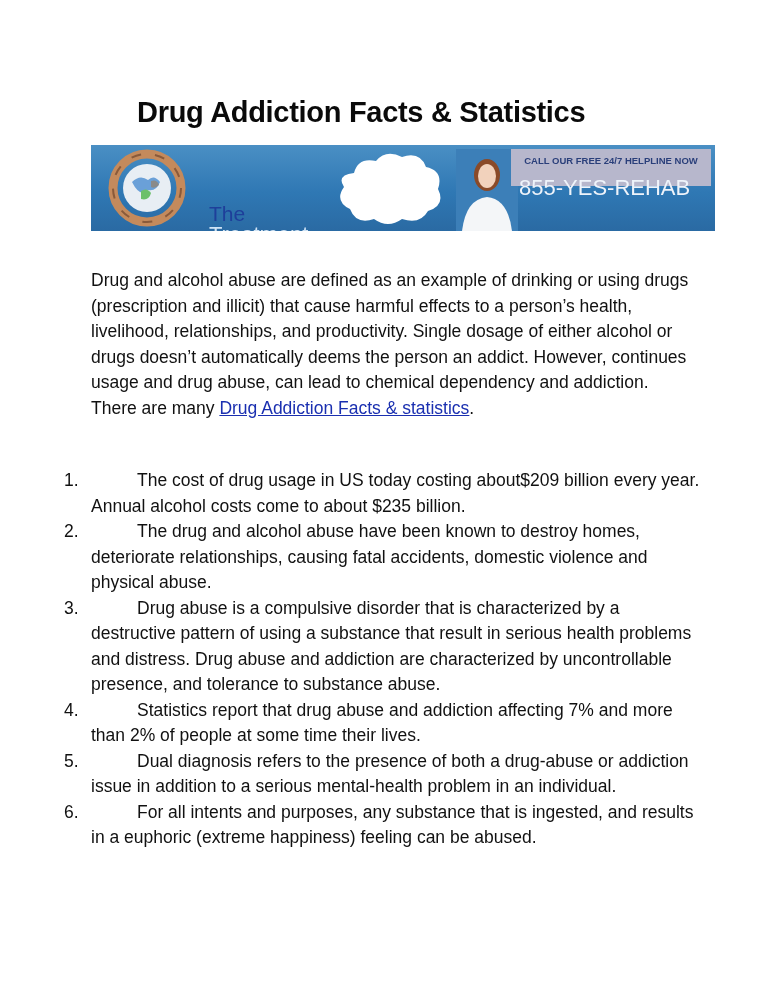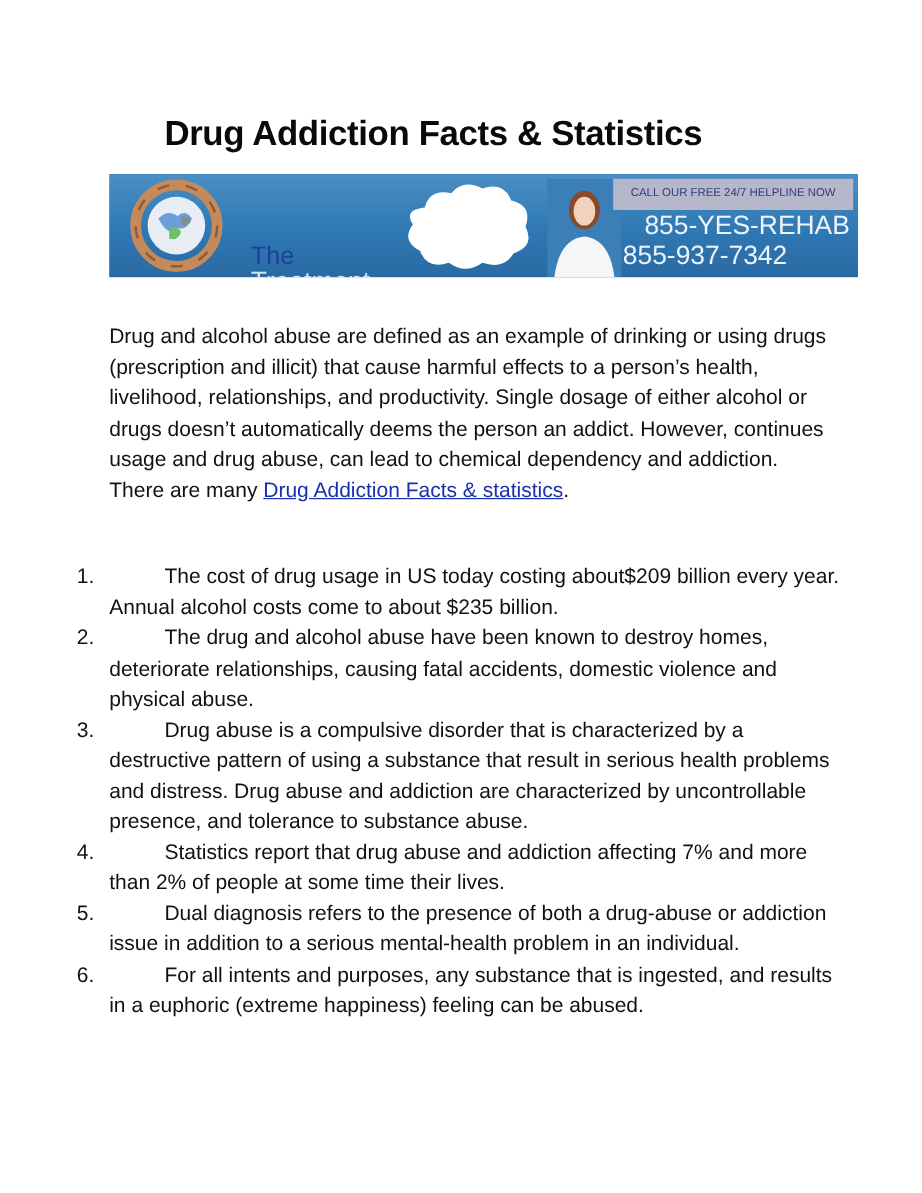--- a/index.html
+++ b/index.html
@@ -18,8 +18,8 @@
   .banner .cloud-text { position: absolute; left: 245px; top: 20px; width: 110px; text-align: center;
             font-size: 14px; line-height: 19px; color: #111; }
   .banner .agent { position: absolute; left: 365px; top: 4px; width: 62px; height: 82px; }
-  .banner .helpline { position: absolute; left: 420px; top: 4px; width: 200px; height: 26px;
-            background: #b7b7cc; color: #2a3f7a; font-size: 9.5px; font-weight: normal;
+  .banner .helpline { position: absolute; left: 420px; top: 4px; width: 200px; height: 37px;
+            background: #b7b7cc; color: #2a3f7a; font-size: 9.5px; font-weight: bold;
             text-align: center; line-height: 23px; }
   .banner .phone { position: absolute; left: 428px; font-size: 22px; color: #eef3fa; white-space: nowrap; }
   .banner .phone1 { top: 30px; margin-left: 18px; } .banner .phone2 { top: 55px; }

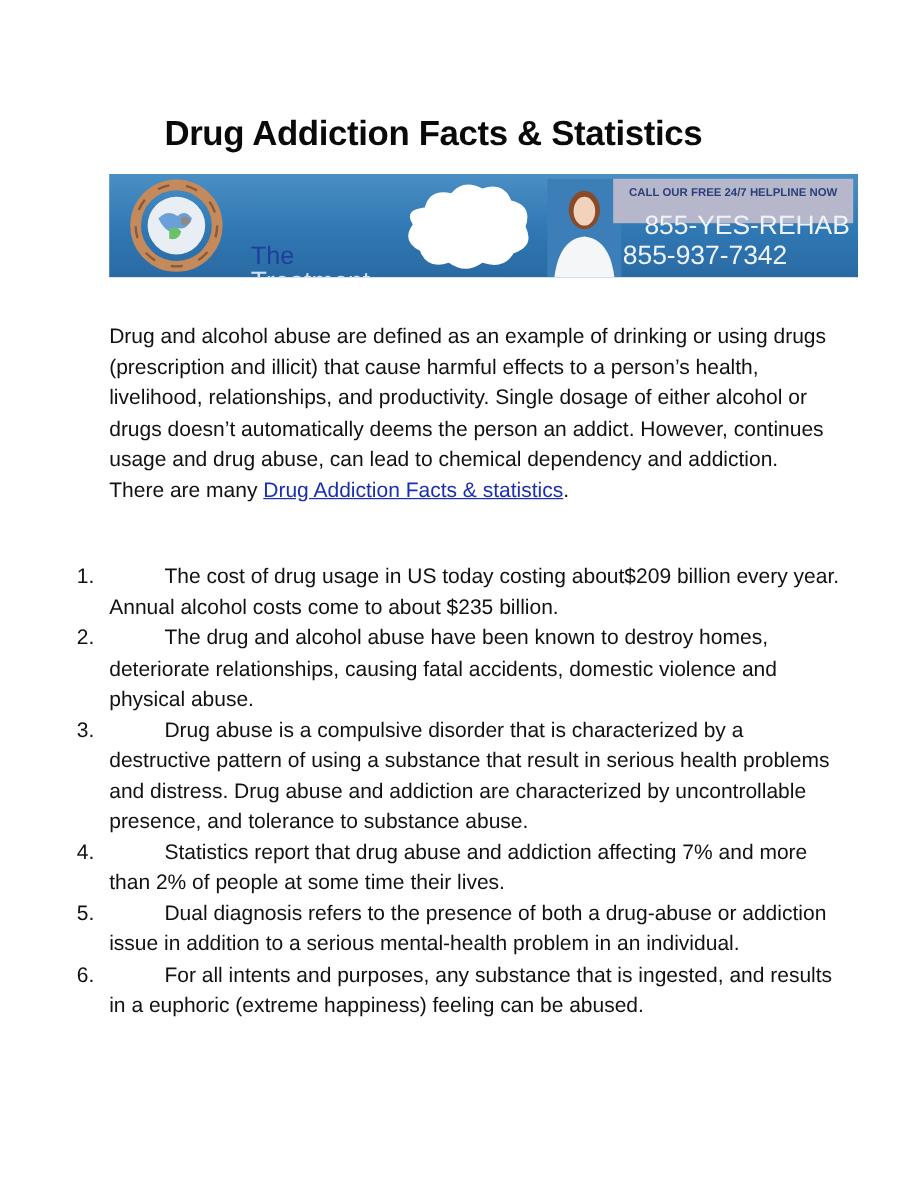--- a/index.html
+++ b/index.html
@@ -22,7 +22,7 @@
             background: #b7b7cc; color: #2a3f7a; font-size: 9.5px; font-weight: bold;
             text-align: center; line-height: 23px; }
   .banner .phone { position: absolute; left: 428px; font-size: 22px; color: #eef3fa; white-space: nowrap; }
-  .banner .phone1 { top: 30px; margin-left: 18px; } .banner .phone2 { top: 55px; }
+  .banner .phone1 { top: 30px; } .banner .phone2 { top: 55px; }
   .intro { position: absolute; left: 91px; top: 268px; width: 600px; font-size: 17.5px;
            line-height: 25.5px; color: #111; }
   .intro a { color: #1a2fb0; text-decoration: underline; }

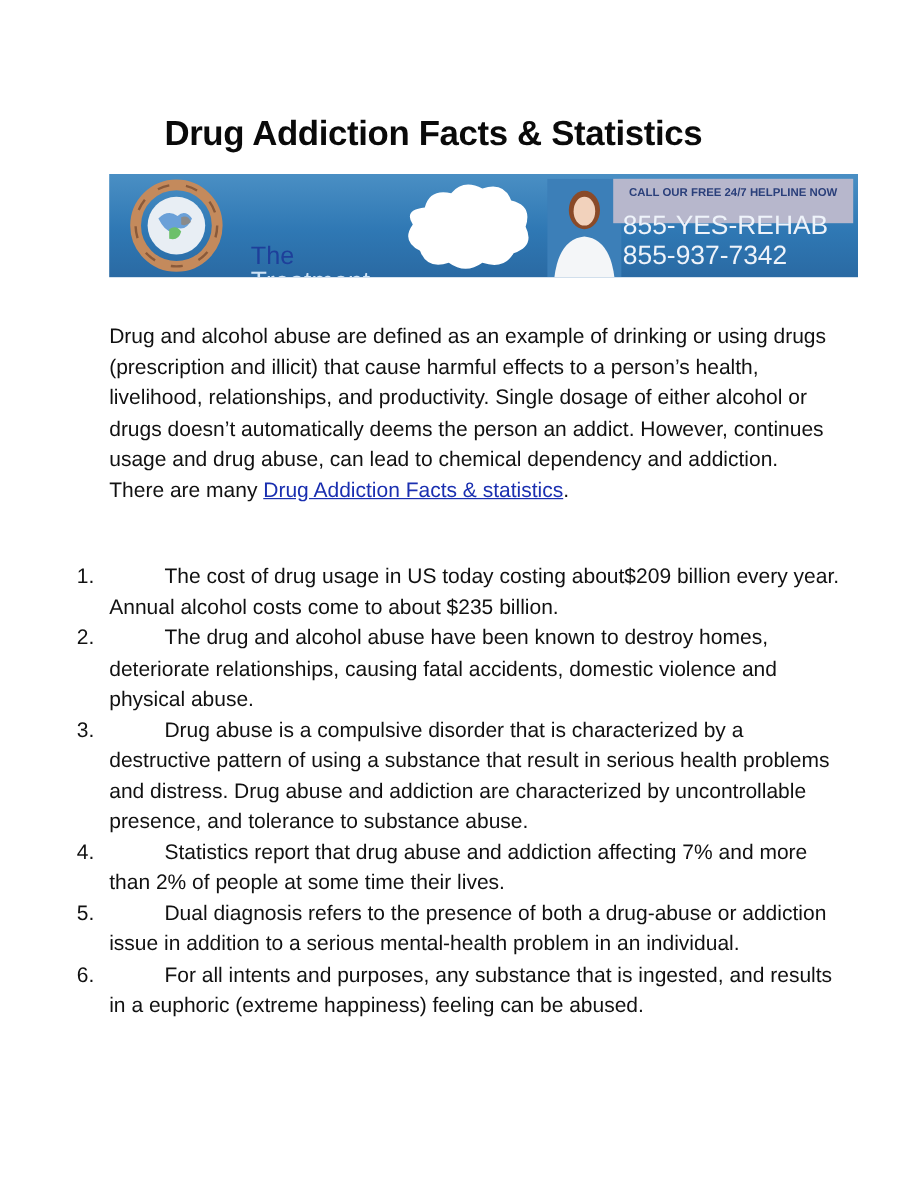--- a/index.html
+++ b/index.html
@@ -62,7 +62,6 @@
   </svg>
   <div class="helpline">CALL OUR FREE 24/7 HELPLINE NOW</div>
   <div class="phone phone1">855-YES-REHAB</div>
-  <div class="phone phone2">855-937-7342</div>
 </div>
 
 <p class="intro" style="margin:0;">

